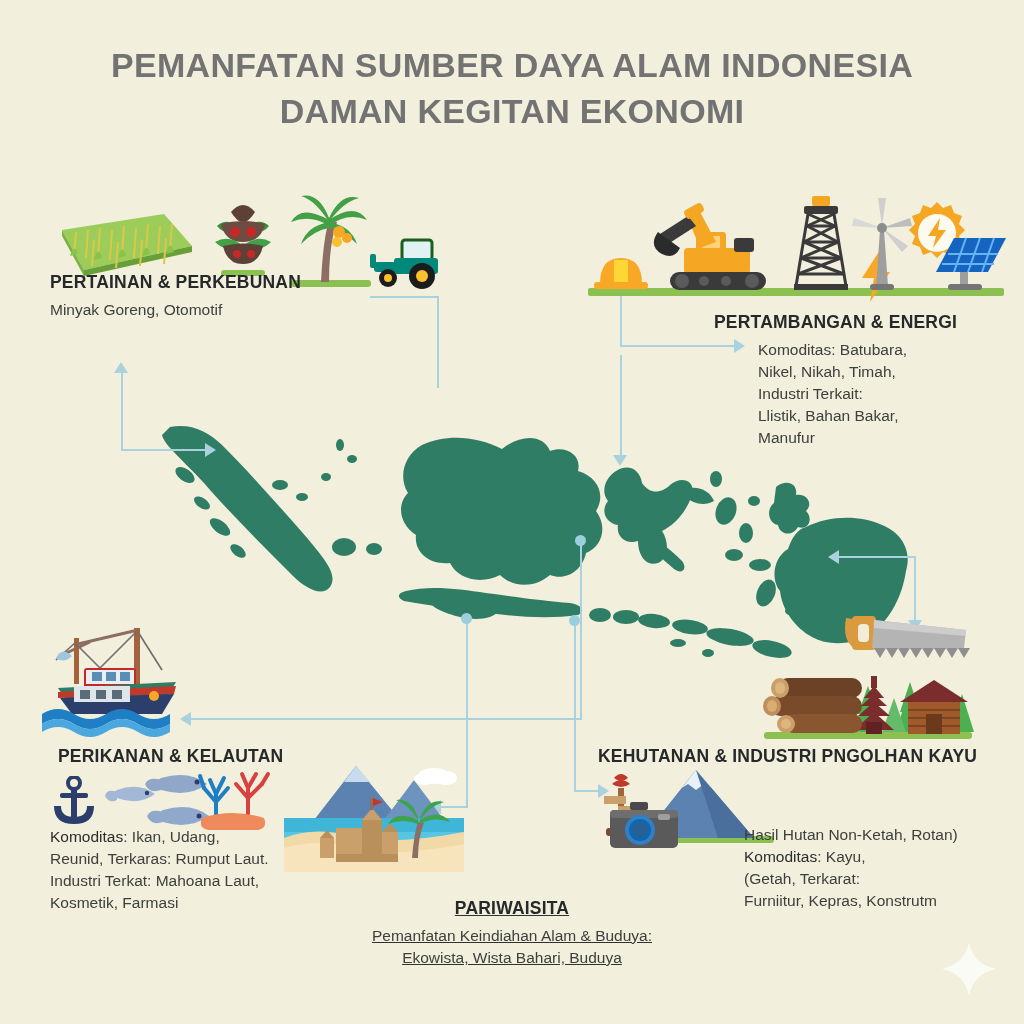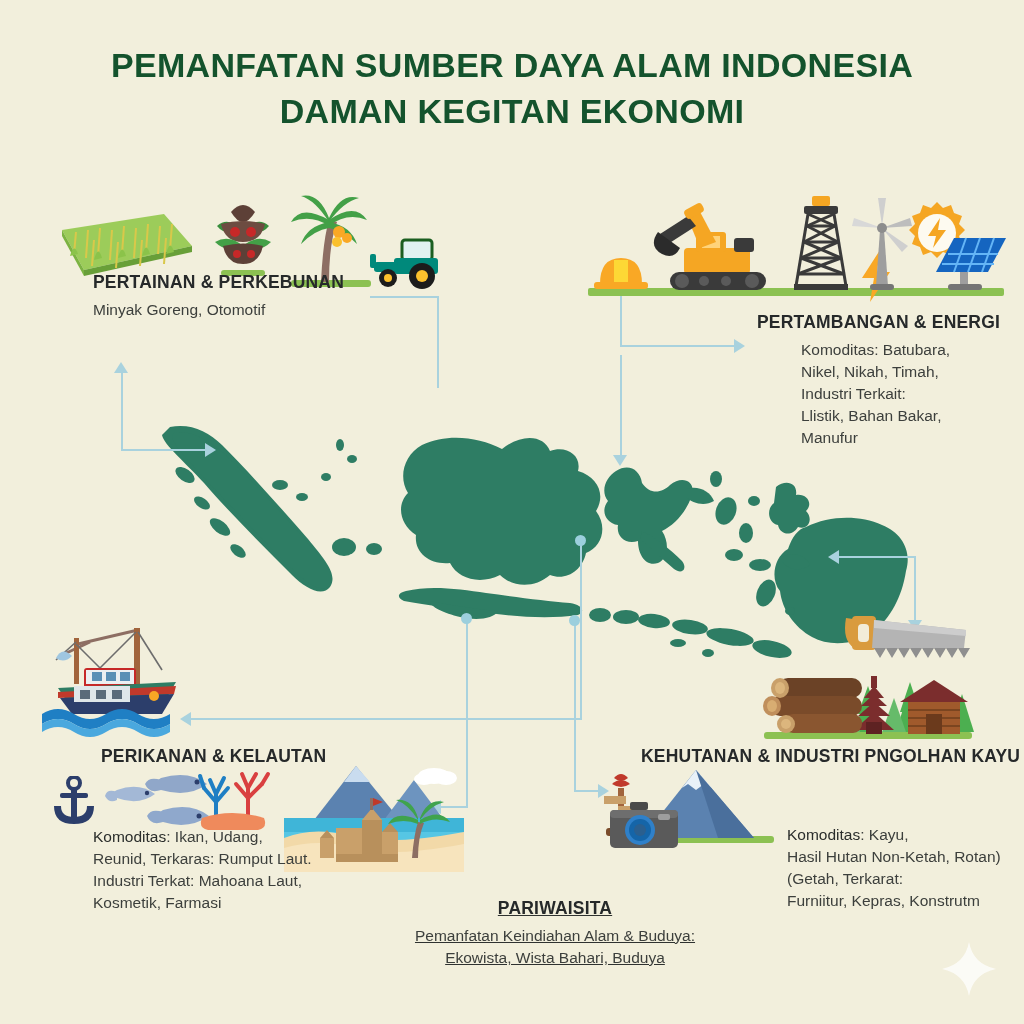--- a/index.html
+++ b/index.html
@@ -17,7 +17,7 @@
     position:absolute;left:0;top:44px;width:1024px;
     text-align:center;
     font-size:34px;line-height:42px;font-weight:bold;
-    letter-spacing:.3px;color:#14532d;
+    letter-spacing:.3px;color:#737373;
   }
   .title .l1{display:block;}
   .title .l2{display:block;margin-top:4px;}

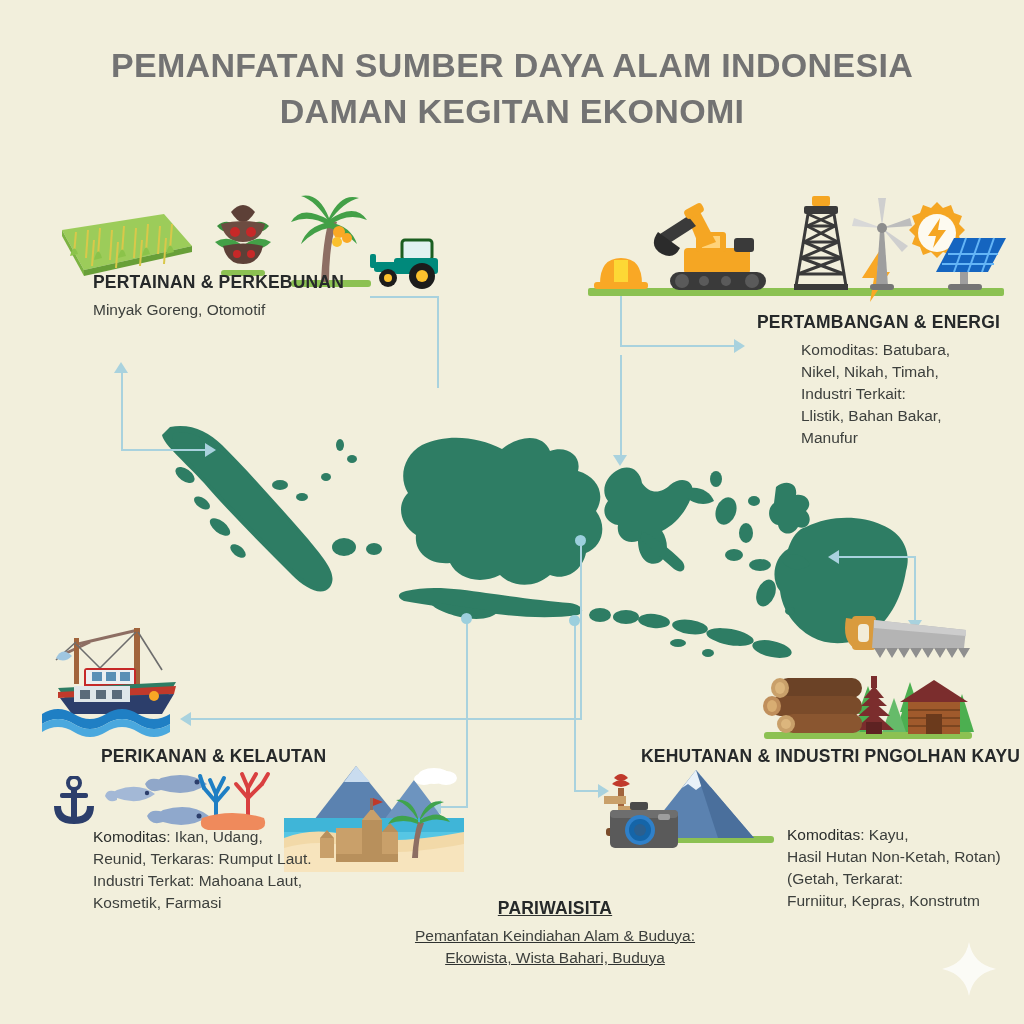--- a/index.html
+++ b/index.html
@@ -23,7 +23,7 @@
   .title .l2{display:block;margin-top:4px;}
 
   
-  .sec{position:absolute;margin-left:43px;}
+  .sec{position:absolute;}
   .sec h3{
     margin:0 0 6px 0;font-size:17.5px;font-weight:bold;
     letter-spacing:.2px;color:#26292a;white-space:nowrap;

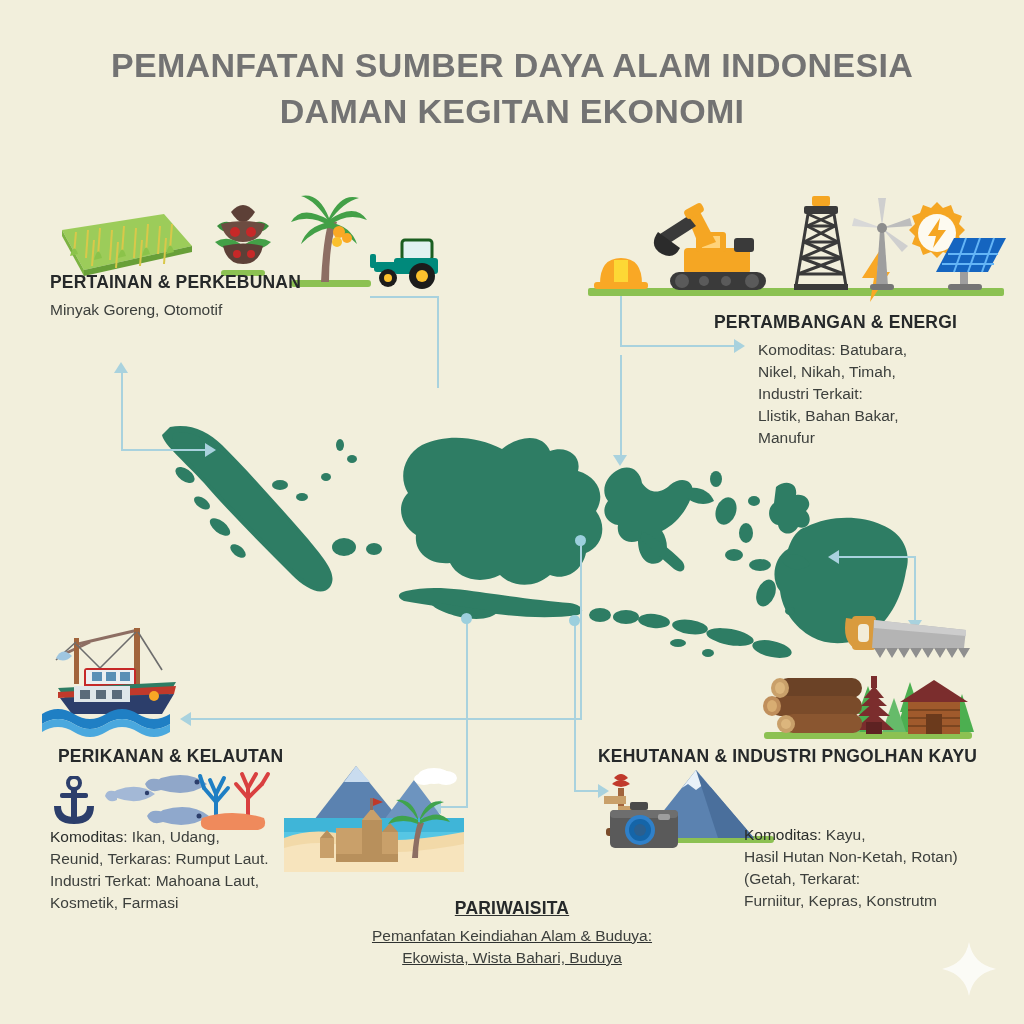--- a/index.html
+++ b/index.html
@@ -532,8 +532,8 @@
     <h3>KEHUTANAN &amp; INDUSTRI PNGOLHAN KAYU</h3>
   </div>
   <div class="sec" style="left:744px;top:824px;width:280px;">
+    <p>Hasil Hutan Non-Ketah, Rotan)</p>
     <p><b>Komoditas</b><span>: Kayu,</span></p>
-    <p>Hasil Hutan Non-Ketah, Rotan)</p>
     <p>(Getah, Terkarat:</p>
     <p>Furniitur, Kepras, Konstrutm</p>
   </div>

